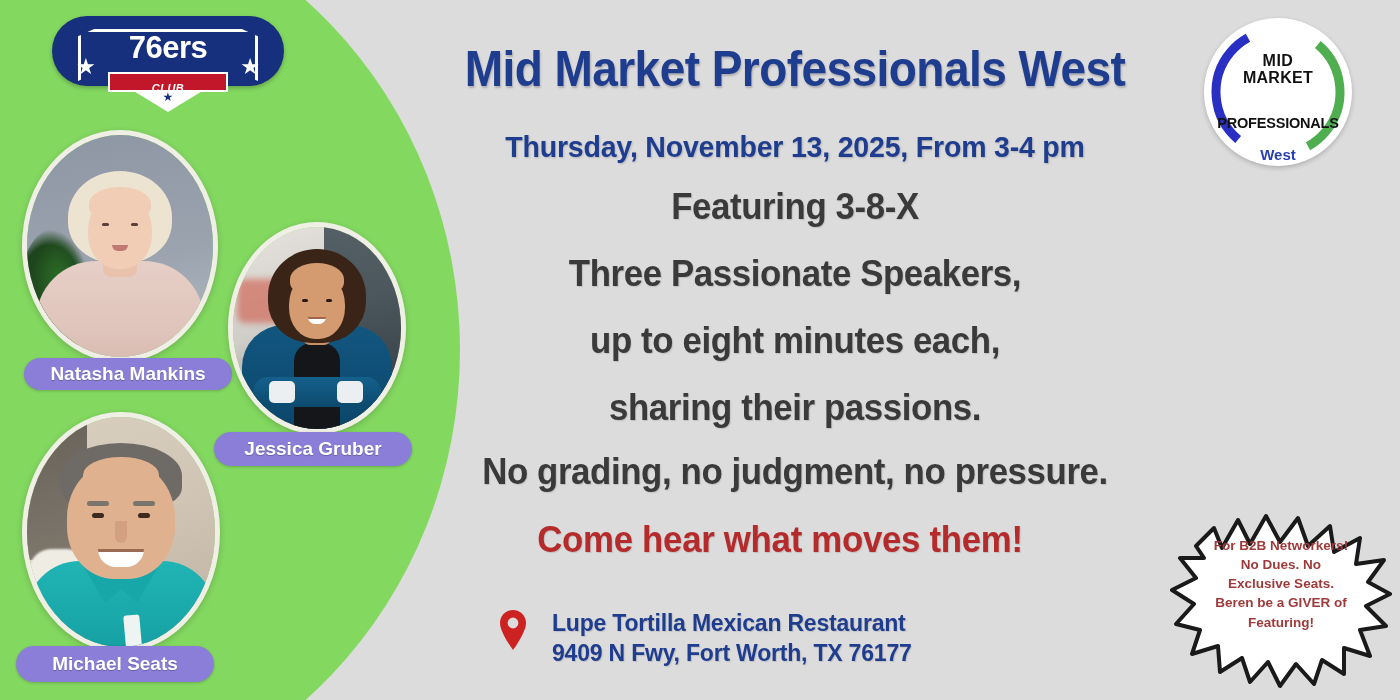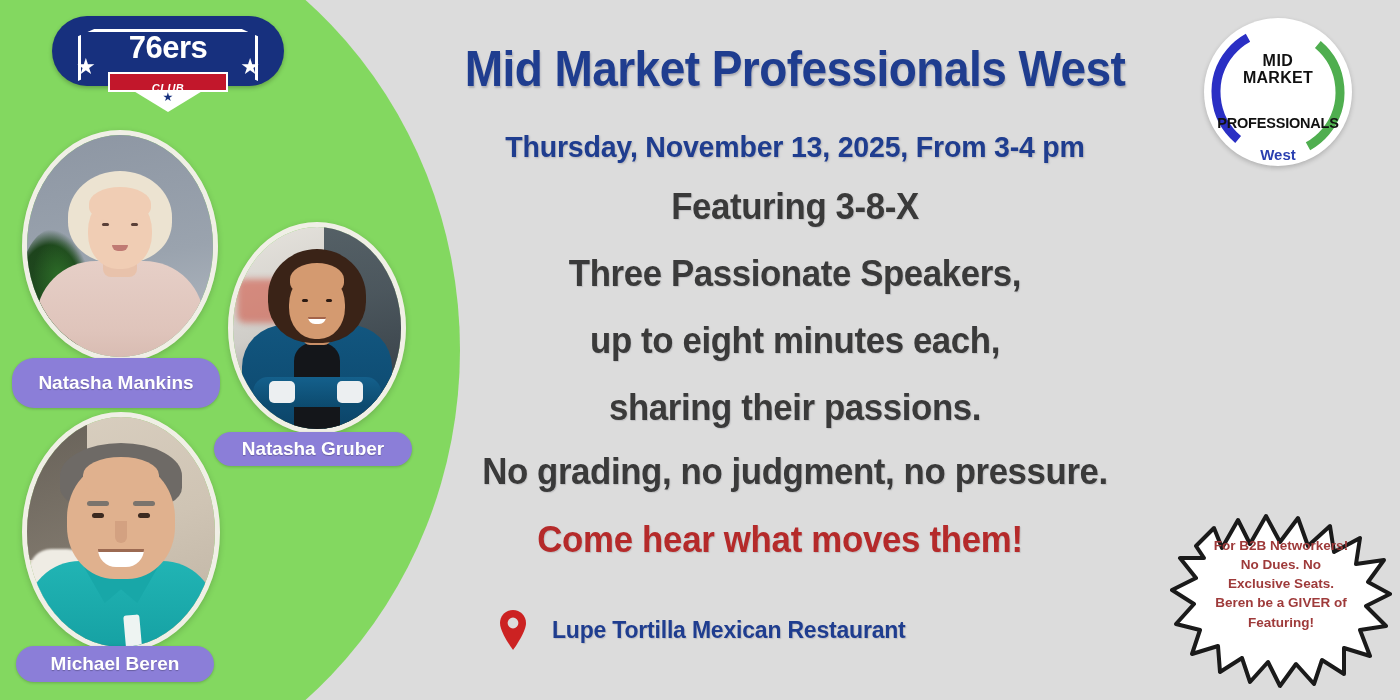--- a/index.html
+++ b/index.html
@@ -188,7 +188,7 @@
     text-shadow:0 1px 1px rgba(0,0,0,.25);
     white-space:nowrap;
   }
-  #pill-natasha { left:12px; top:358px; width:208px; height:50px; font-size:19px; }
+  #pill-natasha { left:24px; top:358px; width:208px; height:32px; font-size:19px; }
   #pill-jessica { left:214px; top:432px; width:198px; height:34px; font-size:19px; }
   #pill-michael { left:16px; top:646px; width:198px; height:36px; font-size:19px; }
 

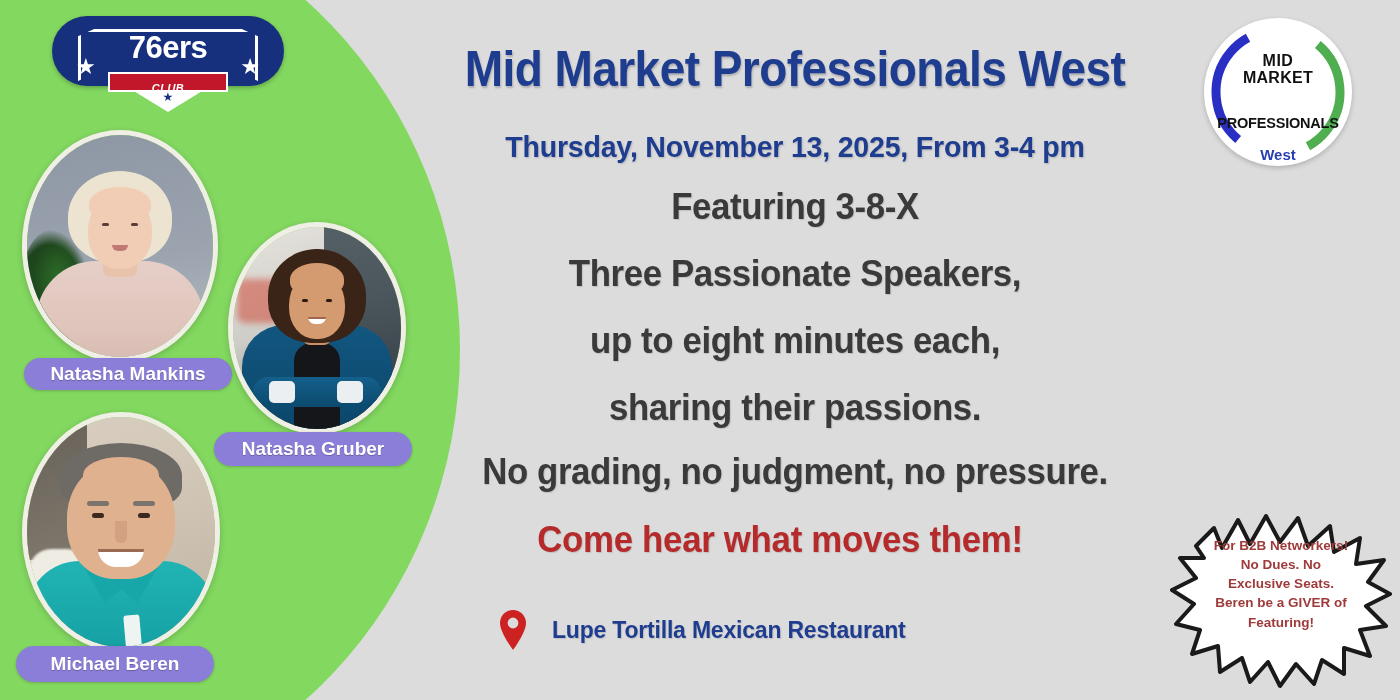--- a/index.html
+++ b/index.html
@@ -342,7 +342,7 @@
       <div class="j-mouth"></div>
     </div>
   </div>
-  <div class="name-pill" id="pill-jessica">Natasha Gruber</div>
+  <div class="name-pill" id="pill-jessica">Jessica Gruber</div>
 
   <div class="photo" id="photo-michael">
     <div class="scene">

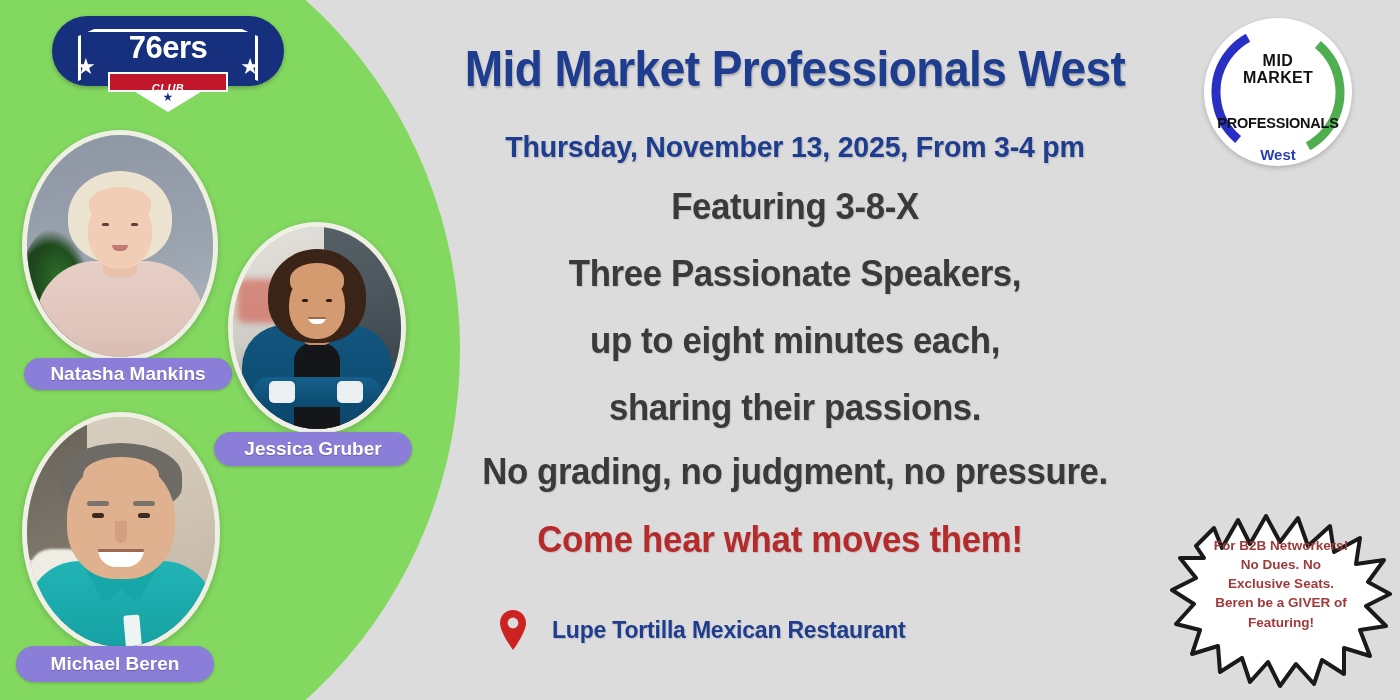--- a/index.html
+++ b/index.html
@@ -261,7 +261,7 @@
   
   .venue-row {
     position:absolute; left:496px; top:608px;
-    display:flex; align-items:center; gap:22px;
+    display:flex; gap:22px;
   }
   .pin-icon { width:34px; height:44px; flex:none; }
   .venue-text { line-height:1.32; }

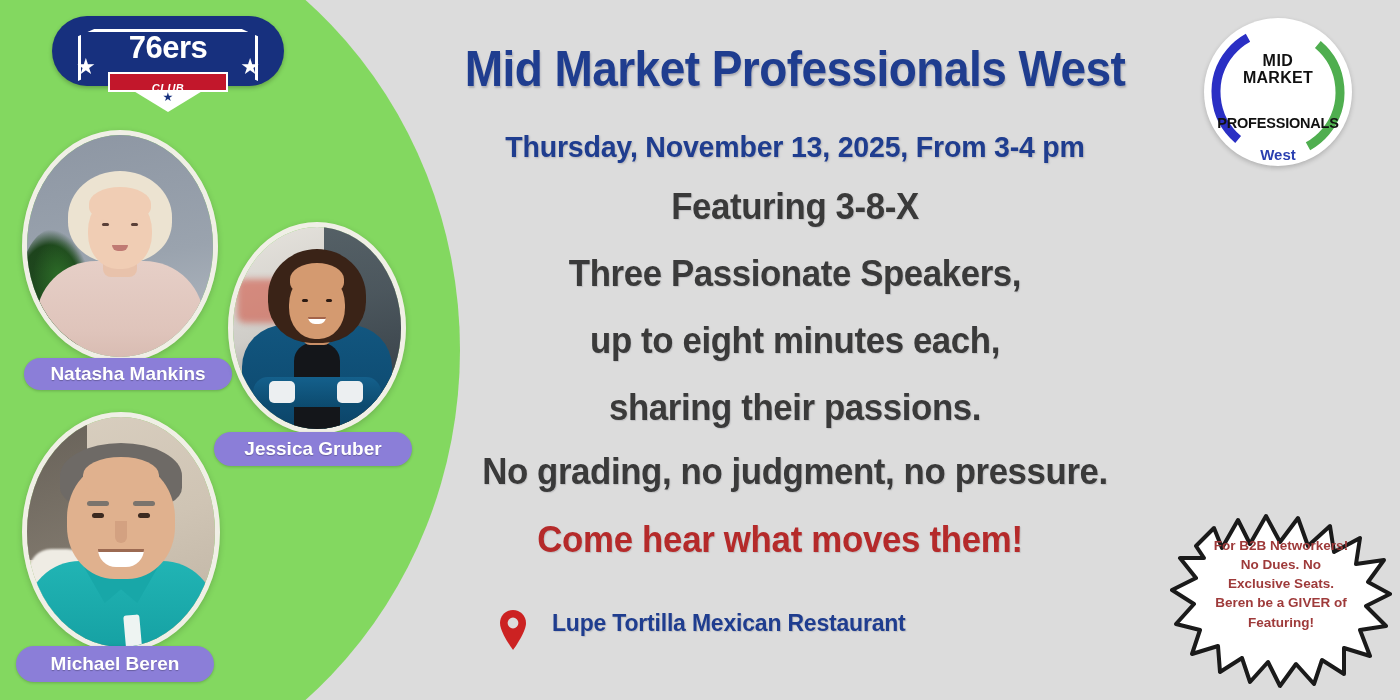--- a/index.html
+++ b/index.html
@@ -364,7 +364,7 @@
       <div class="m-smile"></div>
     </div>
   </div>
-  <div class="name-pill" id="pill-michael">Michael Beren</div>
+  <div class="name-pill" id="pill-michael">Michael Seats</div>
 
   <div class="mmp-logo">
     <svg viewBox="0 0 148 148">

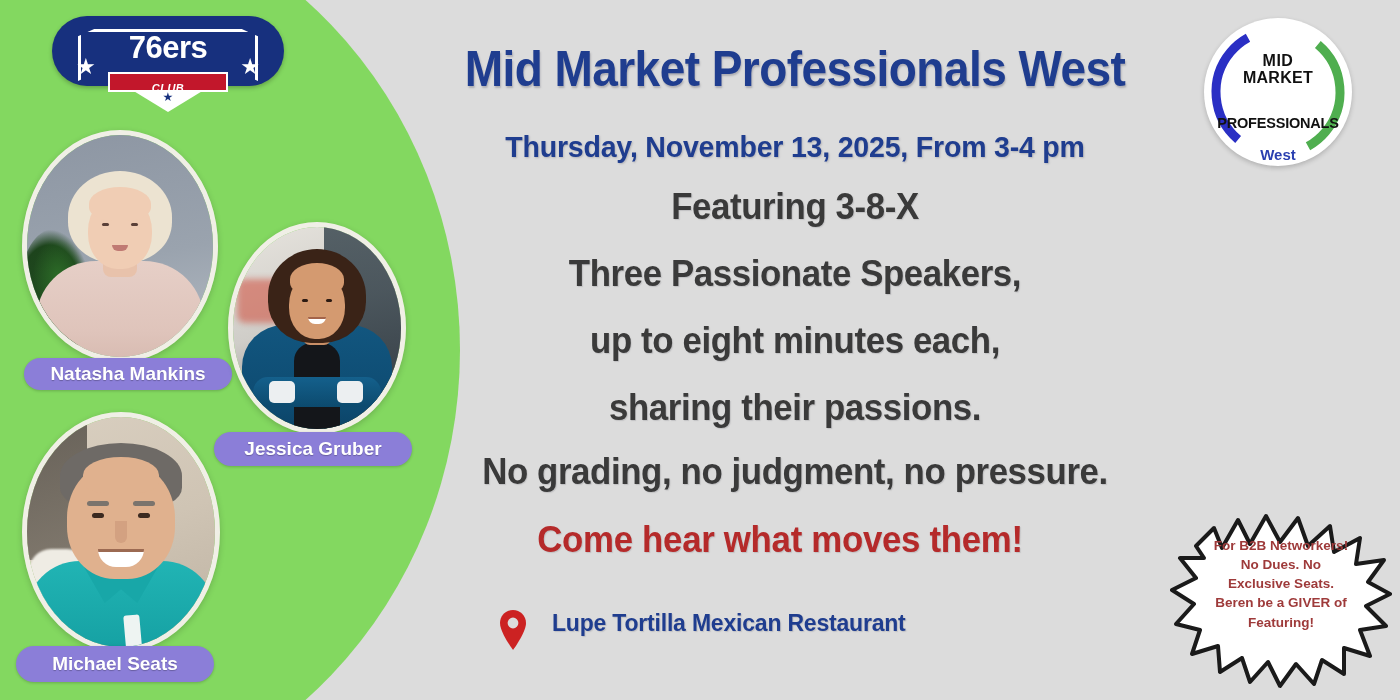--- a/index.html
+++ b/index.html
@@ -396,6 +396,7 @@
     </svg>
     <div class="venue-text">
       <div>Lupe Tortilla Mexican Restaurant</div>
+      <div>9409 N Fwy, Fort Worth, TX 76177</div>
     </div>
   </div>
 

